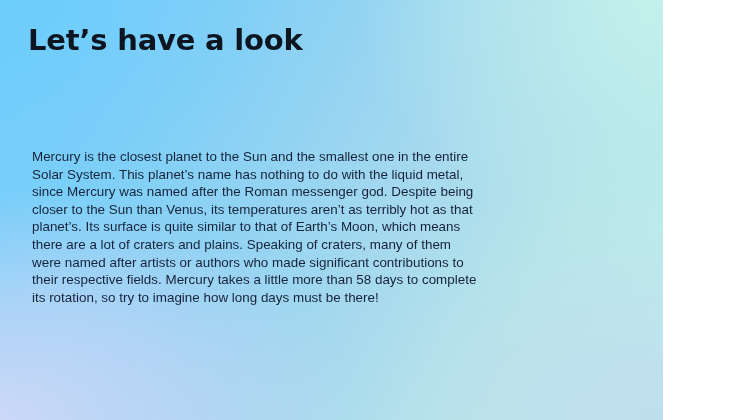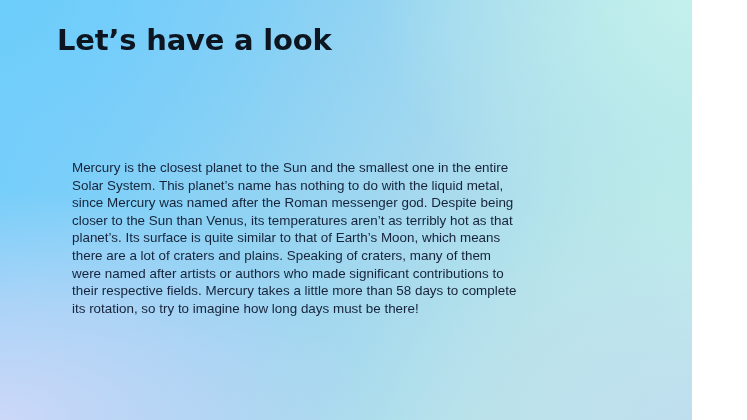--- a/index.html
+++ b/index.html
@@ -19,7 +19,6 @@
     height: 420px;
     overflow: hidden;
     background-color: #14b8a6;
-    padding-left: 29px;
   }
 
   

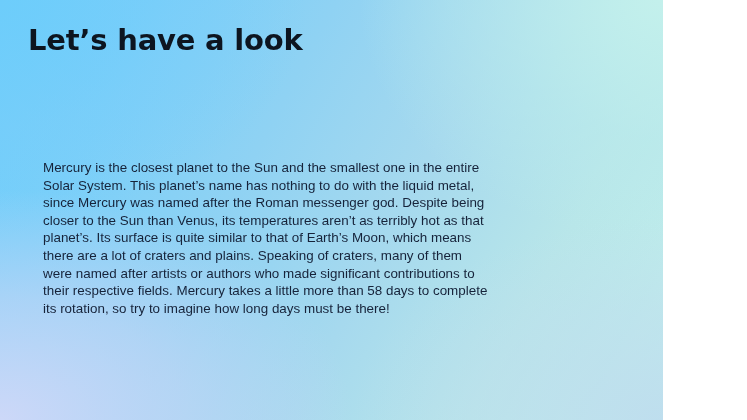--- a/index.html
+++ b/index.html
@@ -87,7 +87,7 @@
     left: 28px;
     top: 144px;
     width: 445px;
-    margin: 15px;
+    margin: 4px;
     font-family: "Liberation Sans", sans-serif;
     font-size: 13.4px;
     font-weight: 400;

